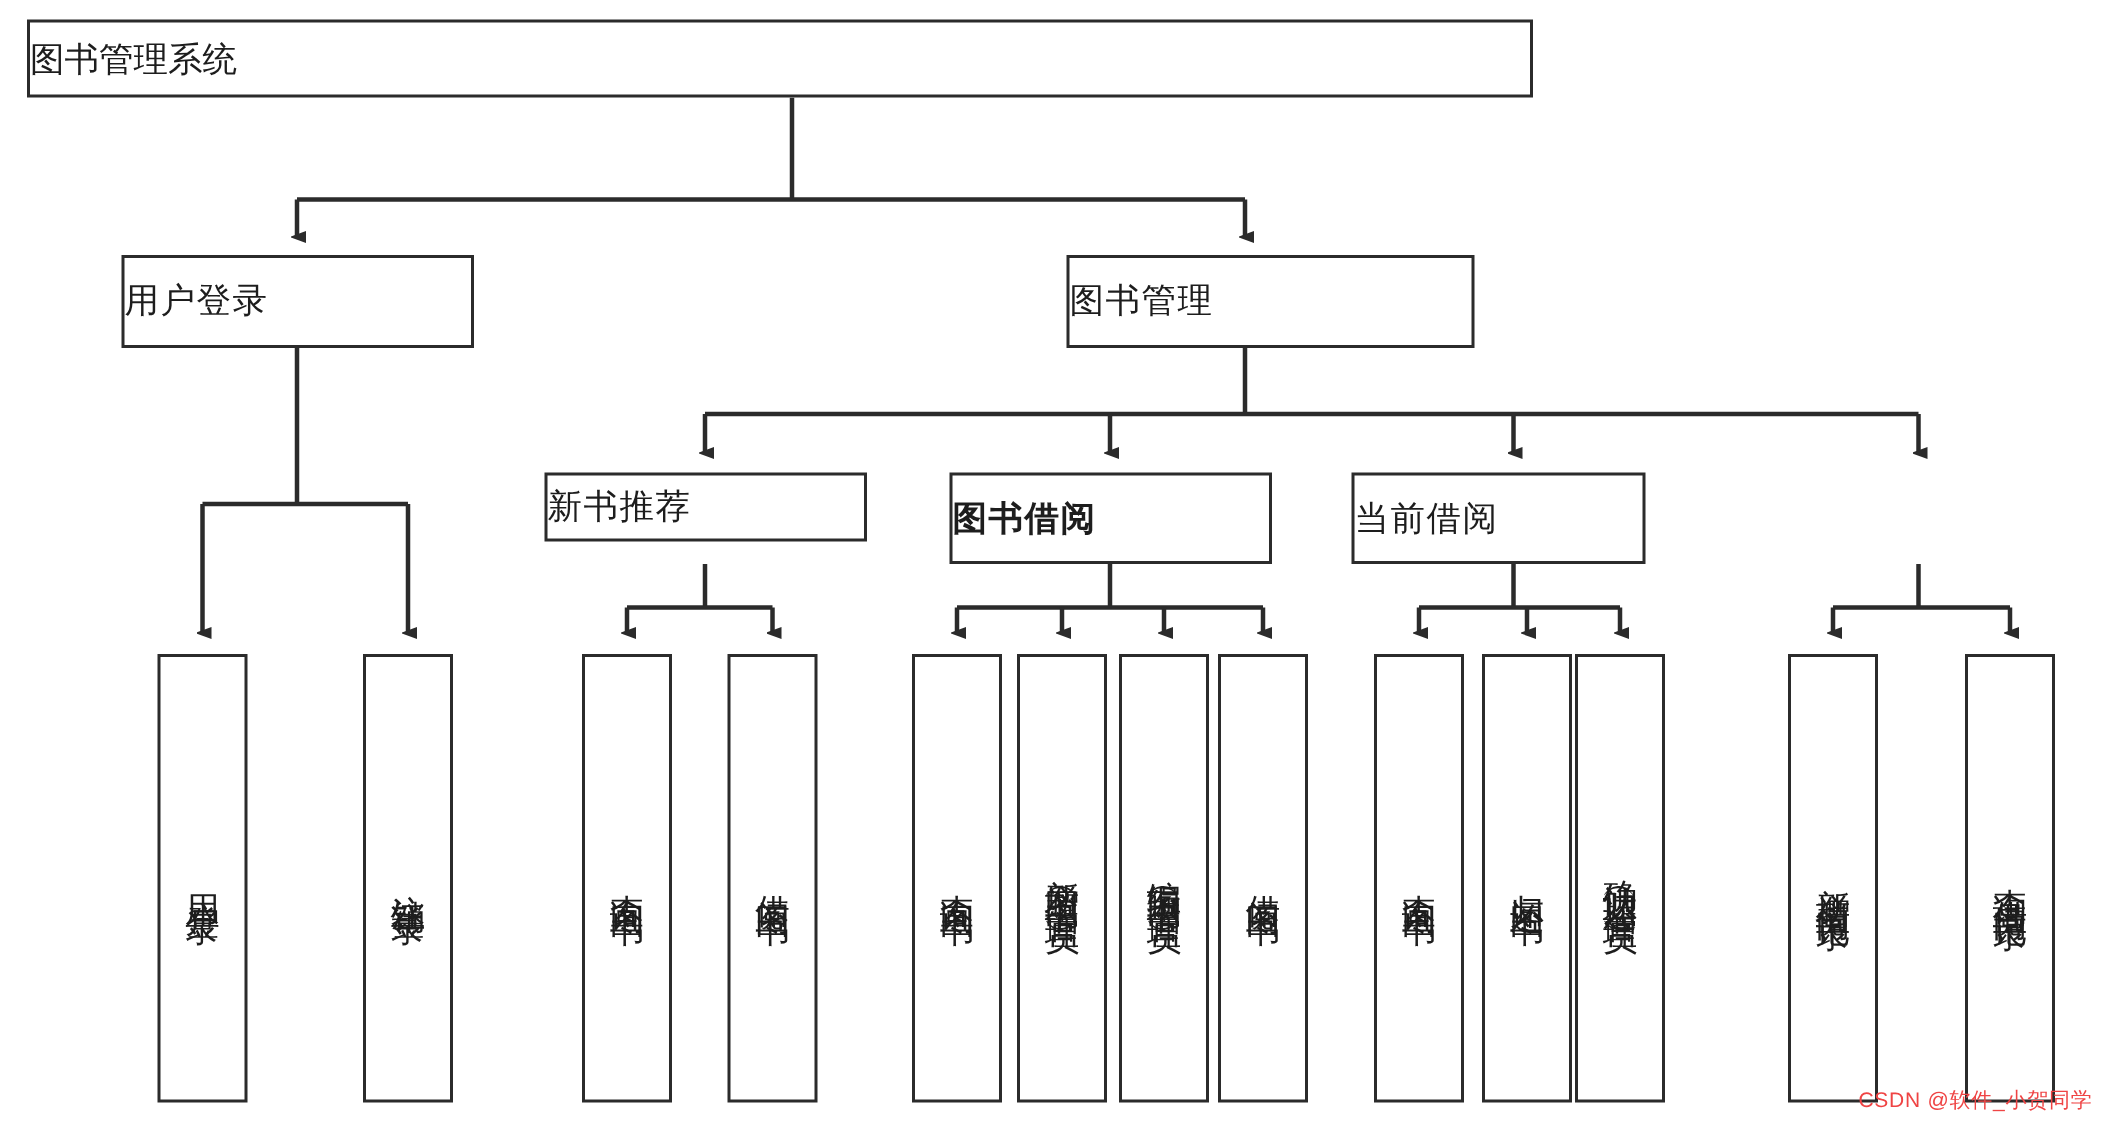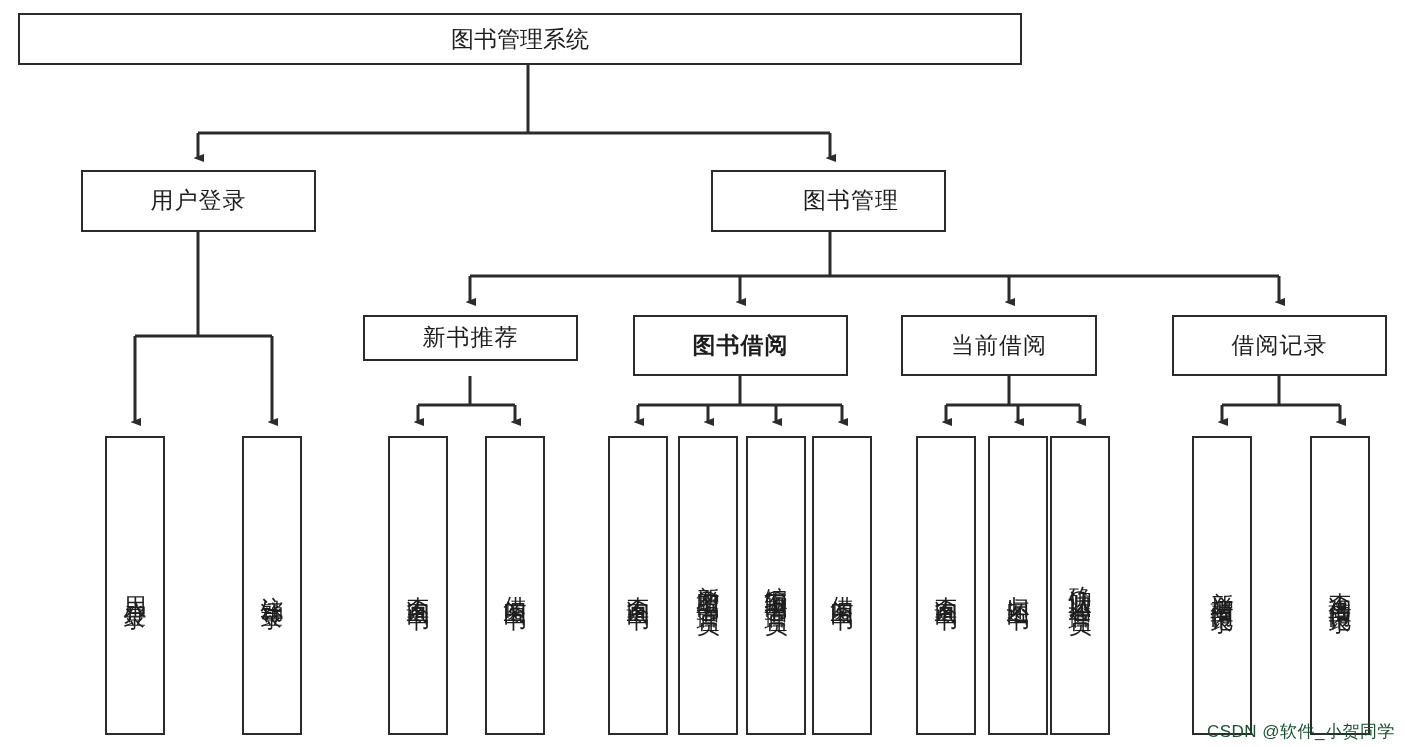--- a/index.html
+++ b/index.html
@@ -32,7 +32,6 @@
     border: 2px solid #2b2b2b;
     display: flex;
     align-items: center;
-    justify-content: center;
     color: #1d1d1d;
   }
   .node.horiz {

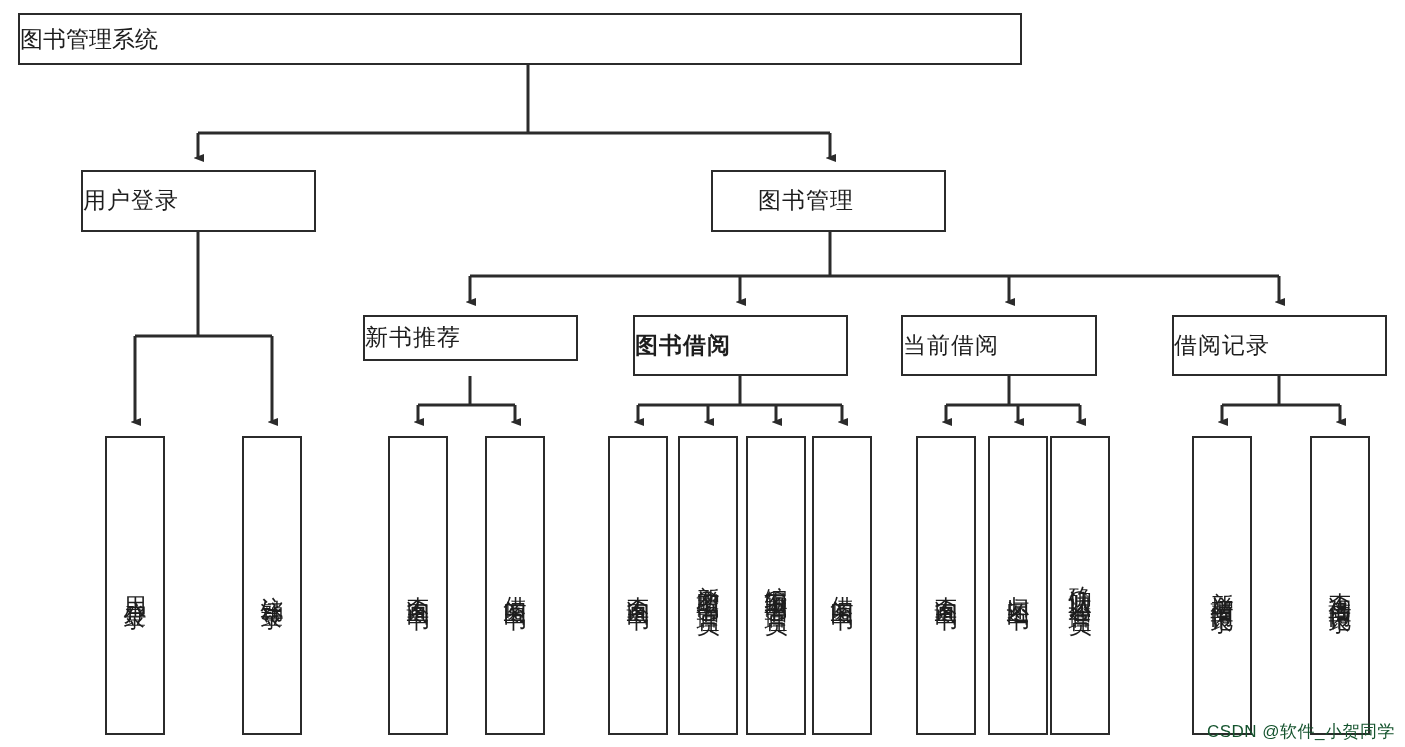--- a/index.html
+++ b/index.html
@@ -130,7 +130,7 @@
   <div class="node horiz" id="node-l2-0" style="left: 81px; top: 170px; width: 235px; height: 62px;">
     <span>用户登录</span>
   </div>
-  <div class="node horiz" id="node-l2-1" style="left: 711px; top: 170px; width: 235px; height: 62px; padding-left: 45px;">
+  <div class="node horiz" id="node-l2-1" style="left: 711px; top: 170px; width: 272px; height: 62px;">
     <span>图书管理</span>
   </div>
 

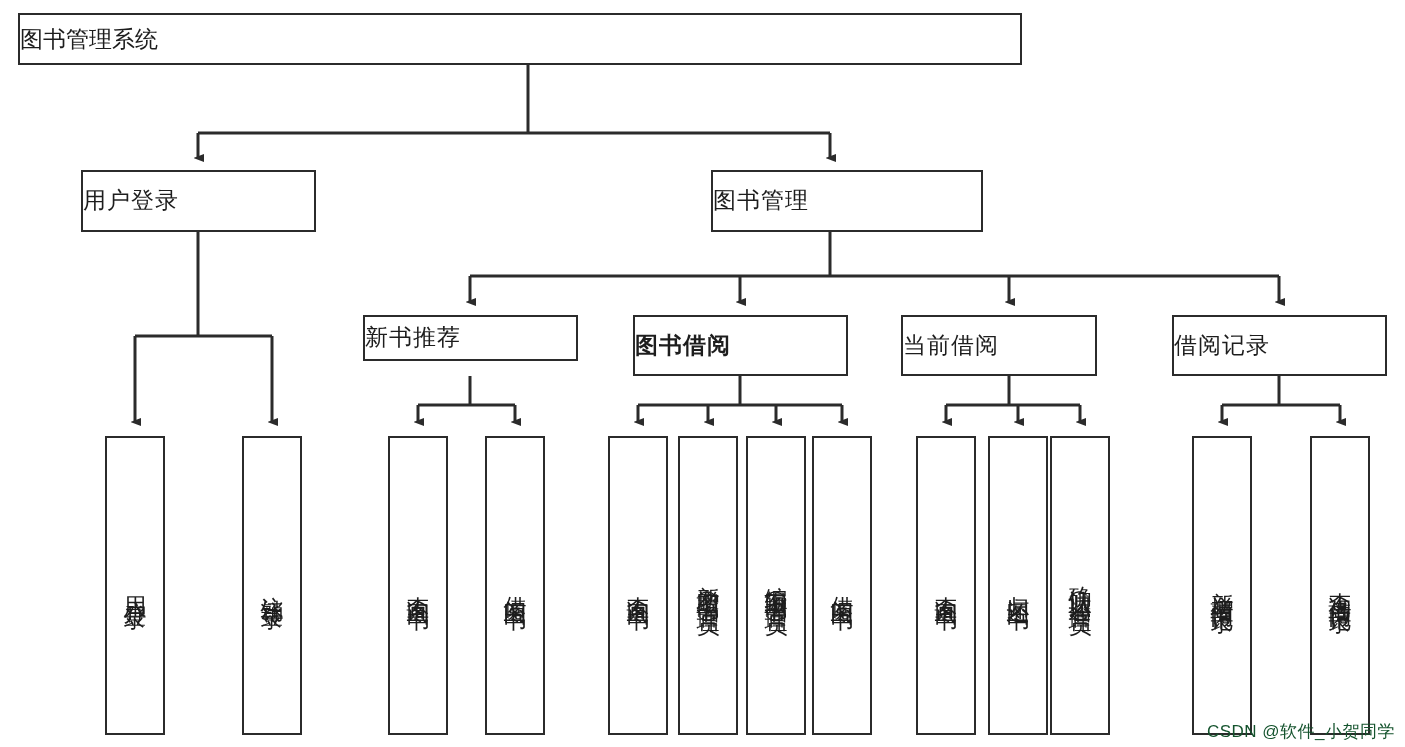--- a/index.html
+++ b/index.html
@@ -143,9 +143,6 @@
   <div class="node horiz" id="node-l3-2" style="left: 901px; top: 315px; width: 196px; height: 61px;">
     <span>当前借阅</span>
   </div>
-  <div class="node horiz" id="node-l3-3" style="left: 1172px; top: 315px; width: 215px; height: 61px;">
-    <span>借阅记录</span>
-  </div>
 
   <div class="node leaf" id="node-leaf-0" style="left: 105px; top: 436px; width: 60px; height: 299px;">
     <span class="vtext">用户登录</span>

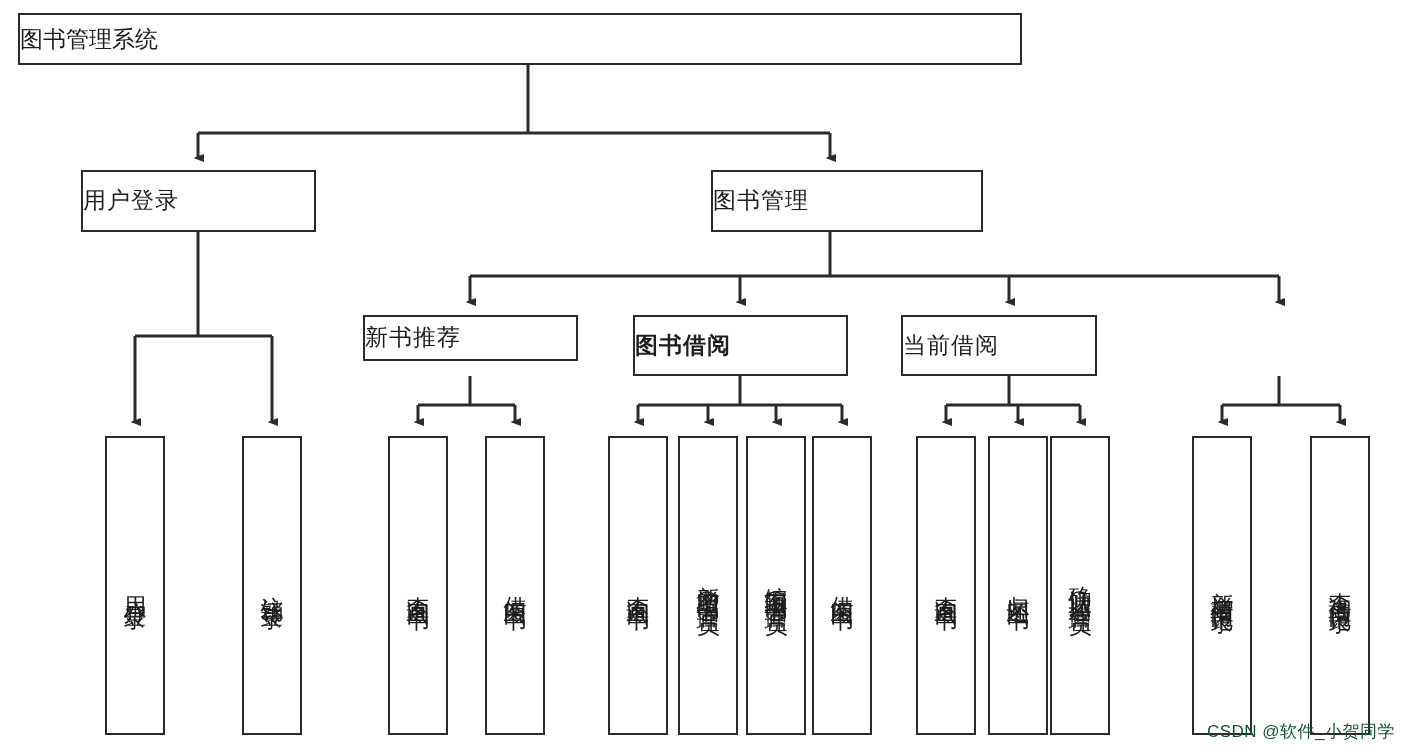--- a/index.html
+++ b/index.html
@@ -62,8 +62,8 @@
     position: absolute;
     right: 10px;
     bottom: 4px;
-    font-size: 17px;
-    color: #14532d;
+    font-size: 14px;
+    color: #ef4444;
     white-space: nowrap;
     letter-spacing: 0.5px;
   }

